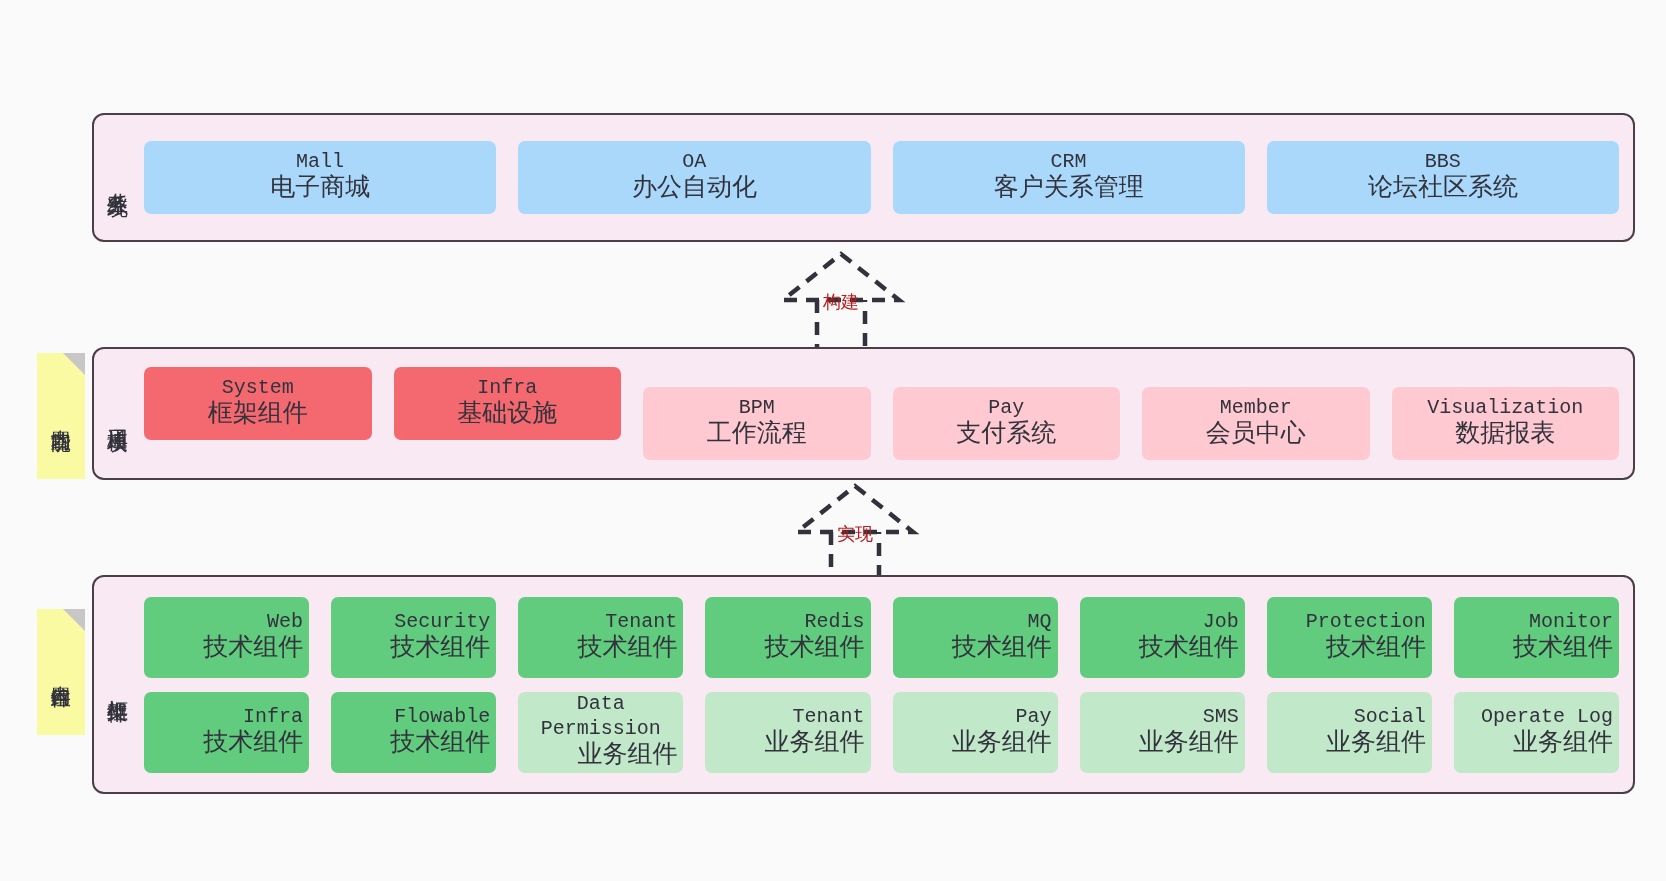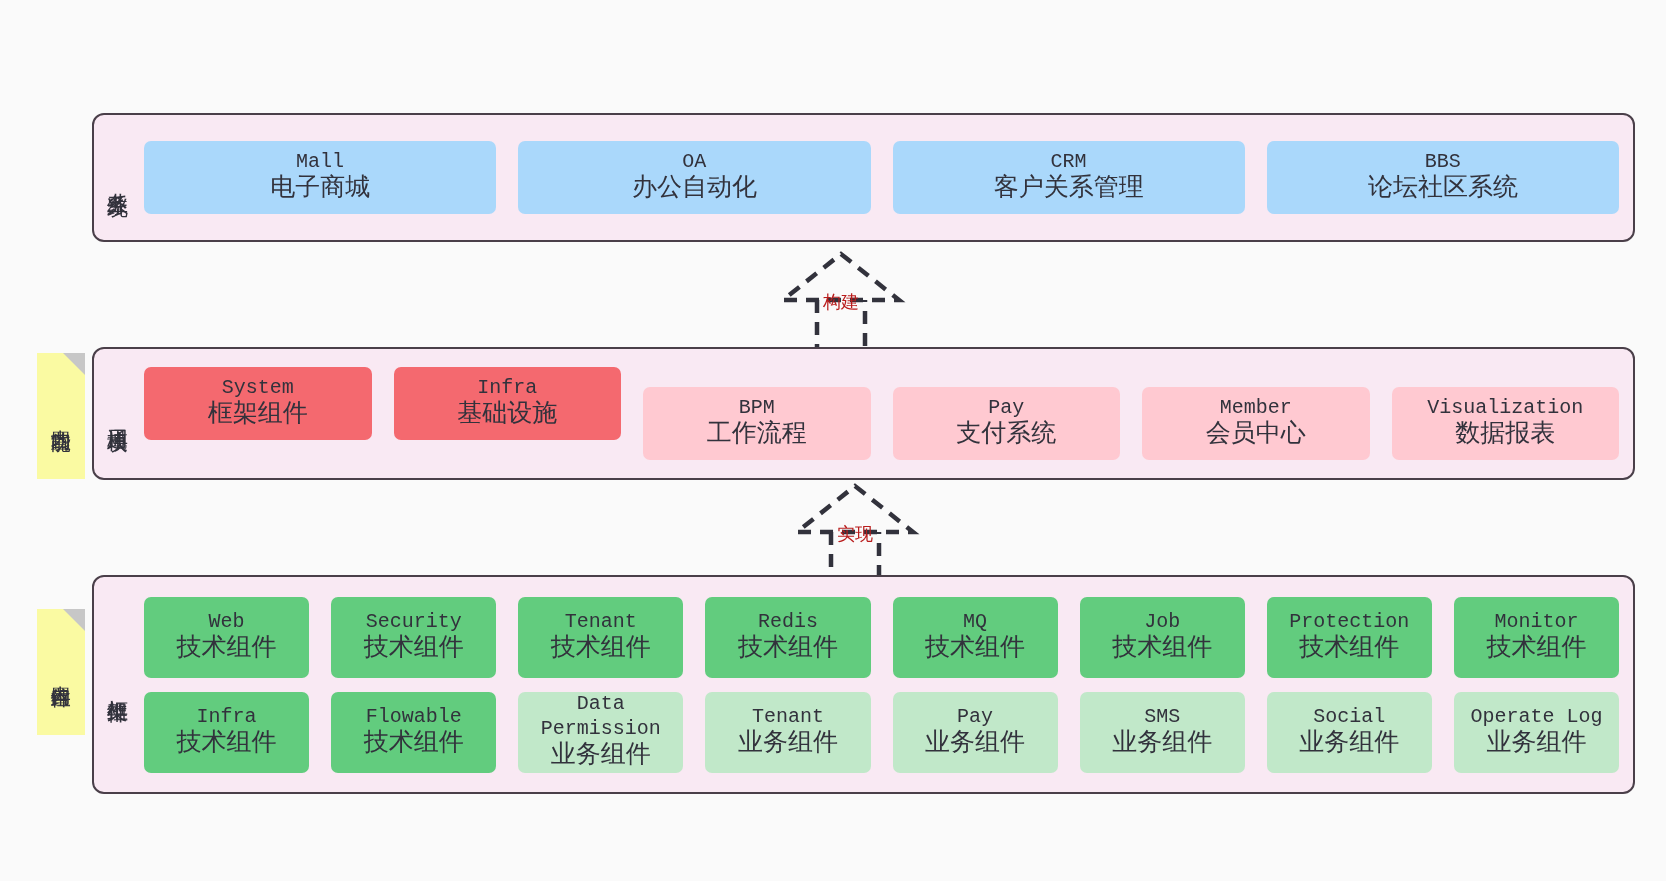--- a/index.html
+++ b/index.html
@@ -92,7 +92,7 @@
   #layer-framework{ left: 92px;  top: 575px; width: 1543px; height: 219px; }
 
   #layer-business .card, #layer-modules .card { height: 73px; }
-  #layer-framework .card { height: 81px; }
+  #layer-framework .card { height: 81px; align-items: flex-end; }
 
   
   .sticky {

